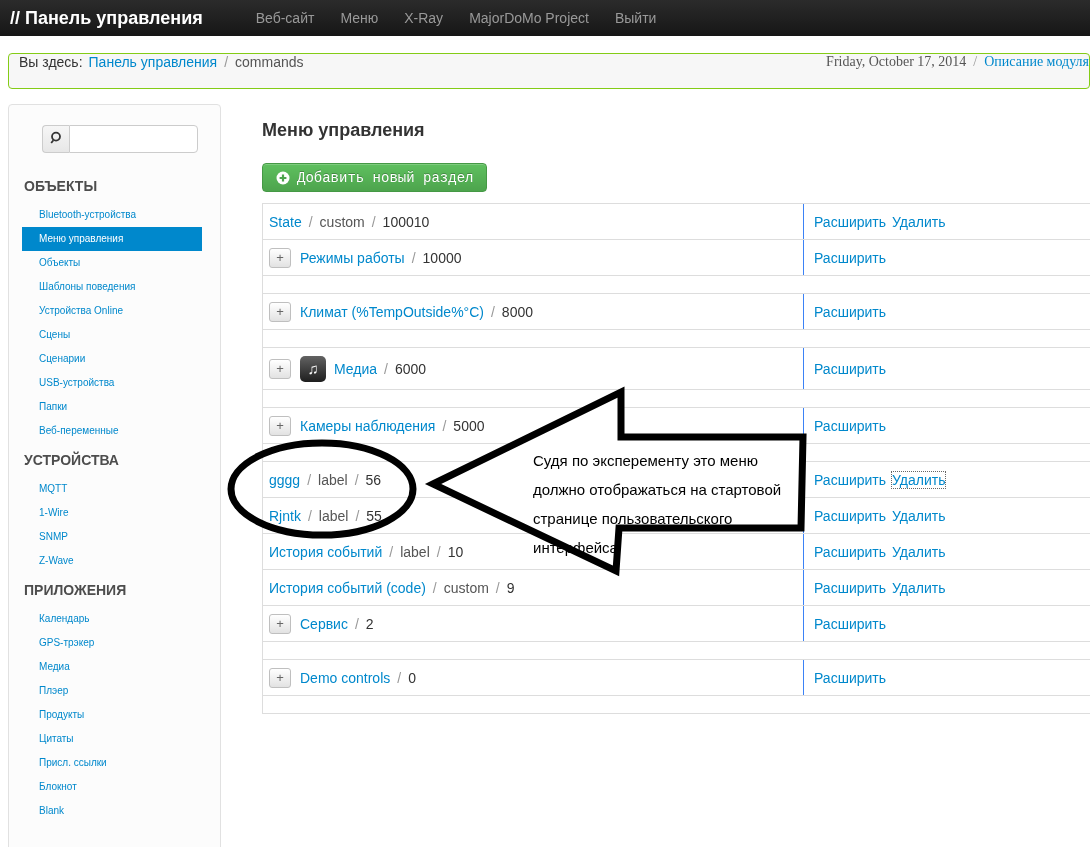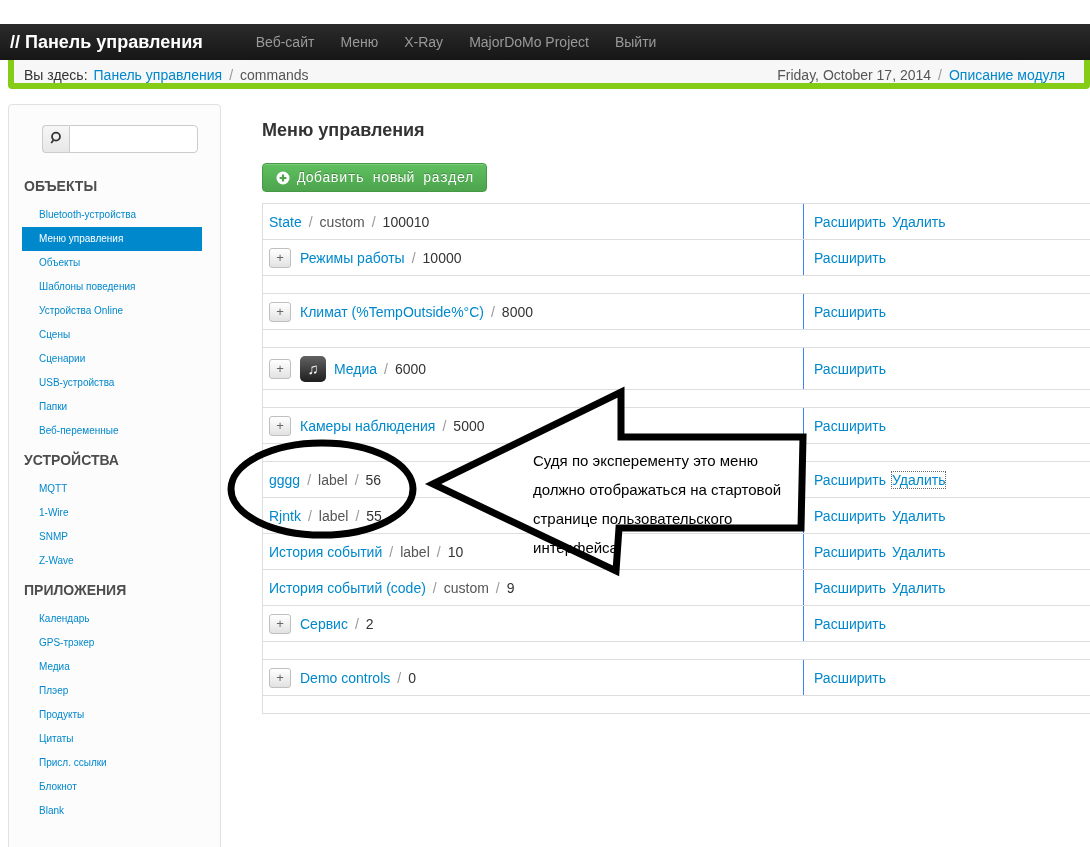--- a/index.html
+++ b/index.html
@@ -8,7 +8,7 @@
 
   
   .navbar { position:absolute; top:0; left:0; width:1090px; height:36px;
-    background:linear-gradient(#2b2b2b,#161616); display:flex; align-items:center; z-index:10;margin-top:24px; }
+    background:linear-gradient(#2b2b2b,#161616); display:flex; align-items:center; z-index:10; }
   .brand { color:#fff; font-size:18px; font-weight:bold; margin-left:10px; white-space:nowrap; text-decoration:none; }
   .navmenu { display:flex; margin-left:40px; }
   .navmenu a { color:#999; font-size:14px; padding:0 13px; line-height:36px;

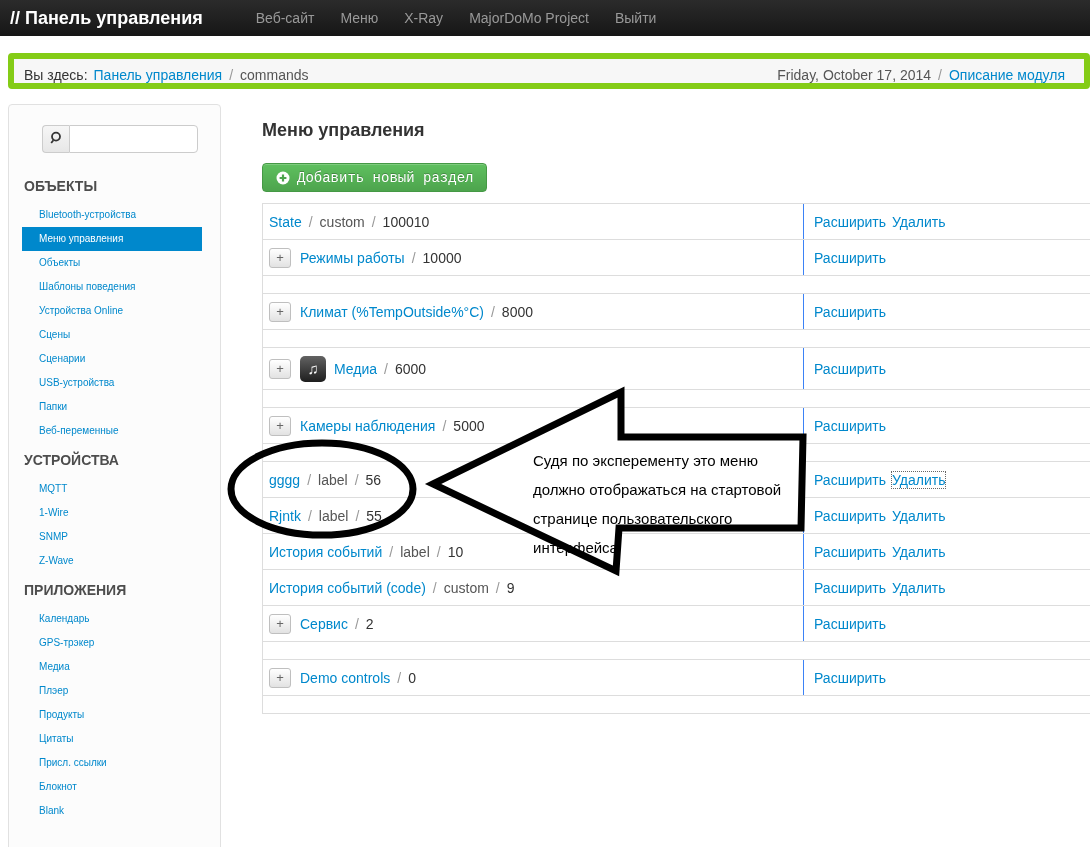--- a/index.html
+++ b/index.html
@@ -16,8 +16,8 @@
 
   
   .crumbbar { position:absolute; top:53px; left:8px; width:1082px; height:36px;
-    background:#f7f7f7; border:6px solid #84cc16; border-radius:4px;
-    display:flex; align-items:flex-end; font-size:14px; color:#333;gap:24px; }
+    background:#f7f7f7; border:1px solid #84cc16; border-radius:4px;
+    display:flex; align-items:flex-start; font-size:14px; color:#333;gap:24px; }
   .crumbbar a { color:#0088cc; text-decoration:none; }
   .crumb-left { margin-left:10px; display:flex; align-items:center; white-space:nowrap; }
   .crumb-right { margin-left:auto; padding-right:19px; display:flex; align-items:center; white-space:nowrap; }

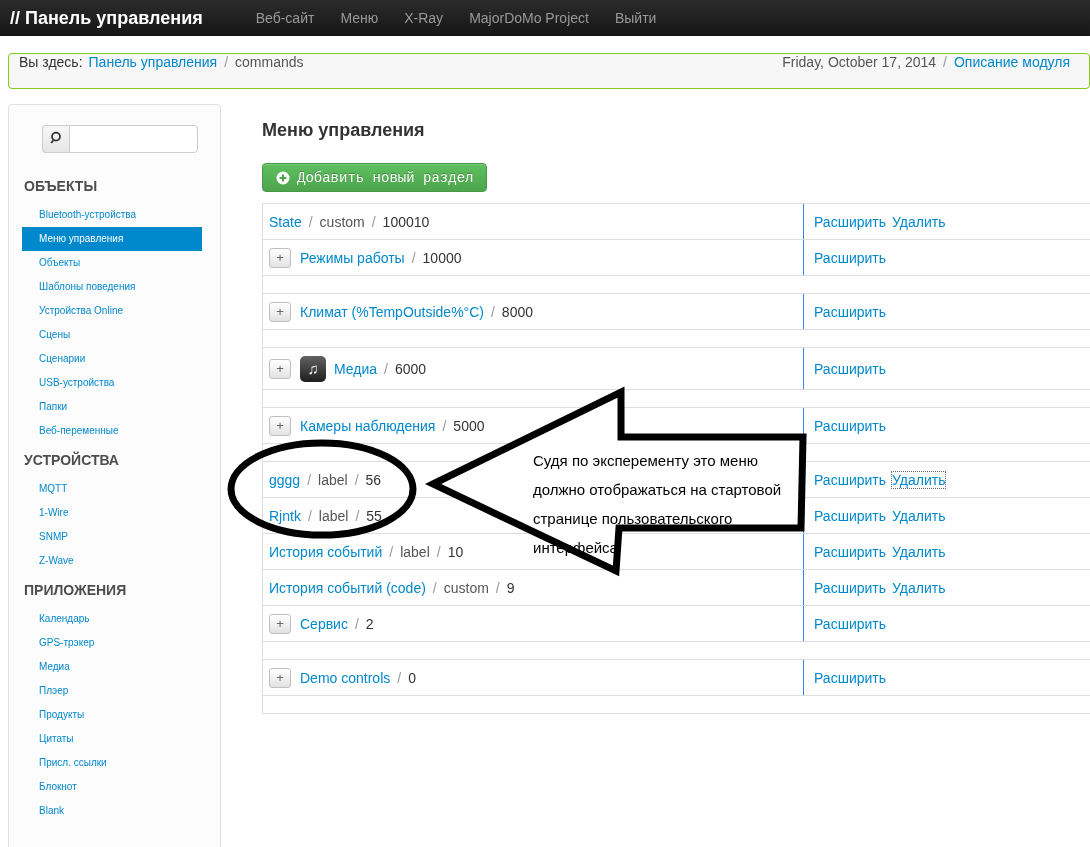--- a/index.html
+++ b/index.html
@@ -20,7 +20,7 @@
     display:flex; align-items:flex-start; font-size:14px; color:#333;gap:24px; }
   .crumbbar a { color:#0088cc; text-decoration:none; }
   .crumb-left { margin-left:10px; display:flex; align-items:center; white-space:nowrap; }
-  .crumb-right { margin-left:auto; padding-right:19px; display:flex; align-items:center; white-space:nowrap; }
+  .crumb-right { margin-left:auto; padding-right:0; display:flex; align-items:center; white-space:nowrap;font-family:Liberation Serif, serif; }
   .csep { color:#999; margin:0 7px; }
   .crumb-prefix { margin-right:6px; }
   .crumb-current, .crumb-date { color:#555; }

